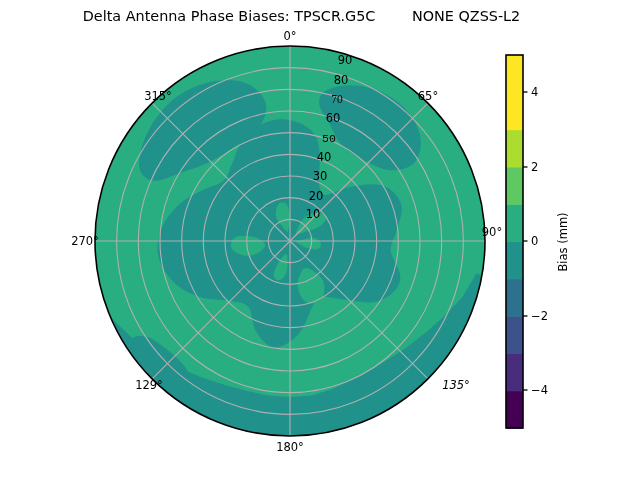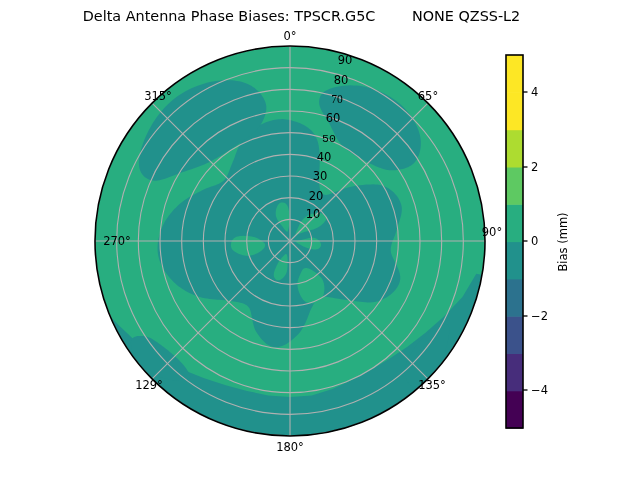--- a/index.html
+++ b/index.html
@@ -109,7 +109,7 @@
       <div class="axis-label-text" style="left: 432px; top: 385px; transform: translate(-50%, -50%);">135°</div>
       <div class="axis-label-text" style="left: 290px; top: 447px; transform: translate(-50%, -50%);">180°</div>
       <div class="axis-label-text" style="left: 149px; top: 385px; transform: translate(-50%, -50%);">129°</div>
-      <div class="axis-label-text" style="left: 85px; top: 241px; transform: translate(-50%, -50%); margin-left: 32px;">270°</div>
+      <div class="axis-label-text" style="left: 85px; top: 241px; transform: translate(-50%, -50%);">270°</div>
       <div class="axis-label-text" style="left: 142px; top: 96px; transform: translate(-50%, -50%); margin-left: 16px;">315°</div>
     </div>
 

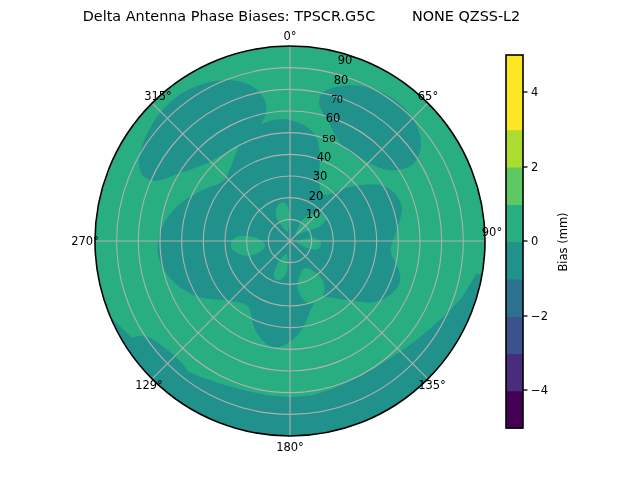--- a/index.html
+++ b/index.html
@@ -106,7 +106,7 @@
       <div class="axis-label-text" style="left: 290px; top: 36px; transform: translate(-50%, -50%);">0°</div>
       <div class="axis-label-text" style="left: 428px; top: 96px; transform: translate(-50%, -50%);">65°</div>
       <div class="axis-label-text" style="left: 492px; top: 232px; transform: translate(-50%, -50%);">90°</div>
-      <div class="axis-label-text" style="left: 432px; top: 385px; transform: translate(-50%, -50%);">135°</div>
+      <div class="axis-label-text" style="left: 456px; top: 385px; transform: translate(-50%, -50%); font-style: italic;">135°</div>
       <div class="axis-label-text" style="left: 290px; top: 447px; transform: translate(-50%, -50%);">180°</div>
       <div class="axis-label-text" style="left: 149px; top: 385px; transform: translate(-50%, -50%);">129°</div>
       <div class="axis-label-text" style="left: 85px; top: 241px; transform: translate(-50%, -50%);">270°</div>

